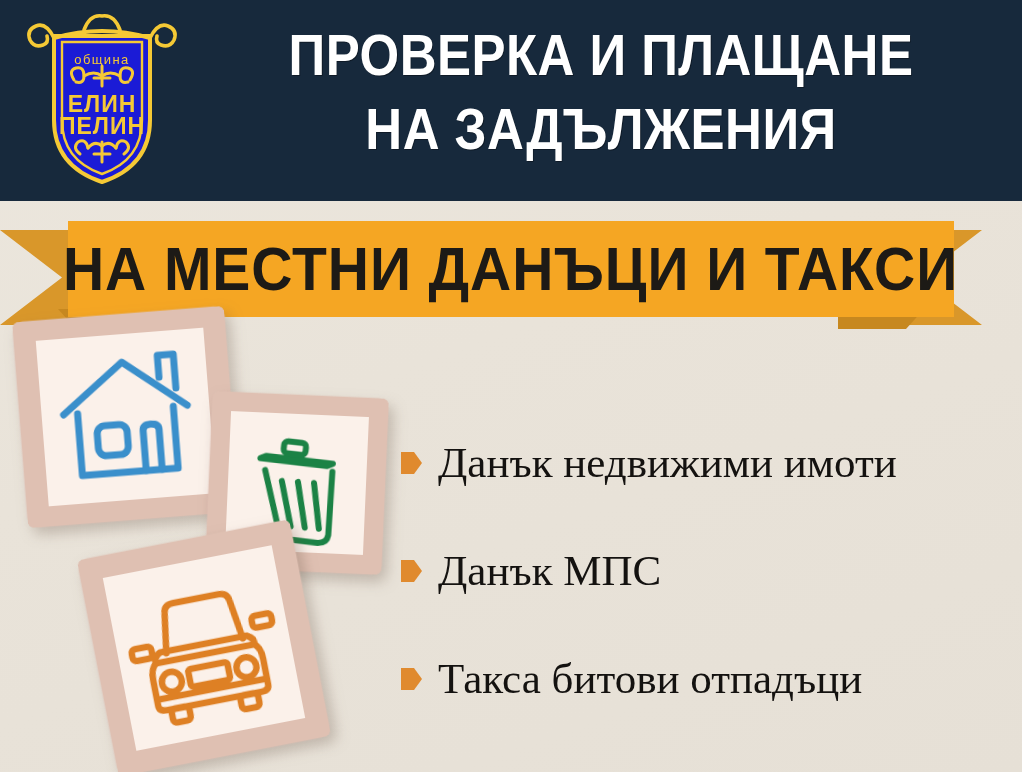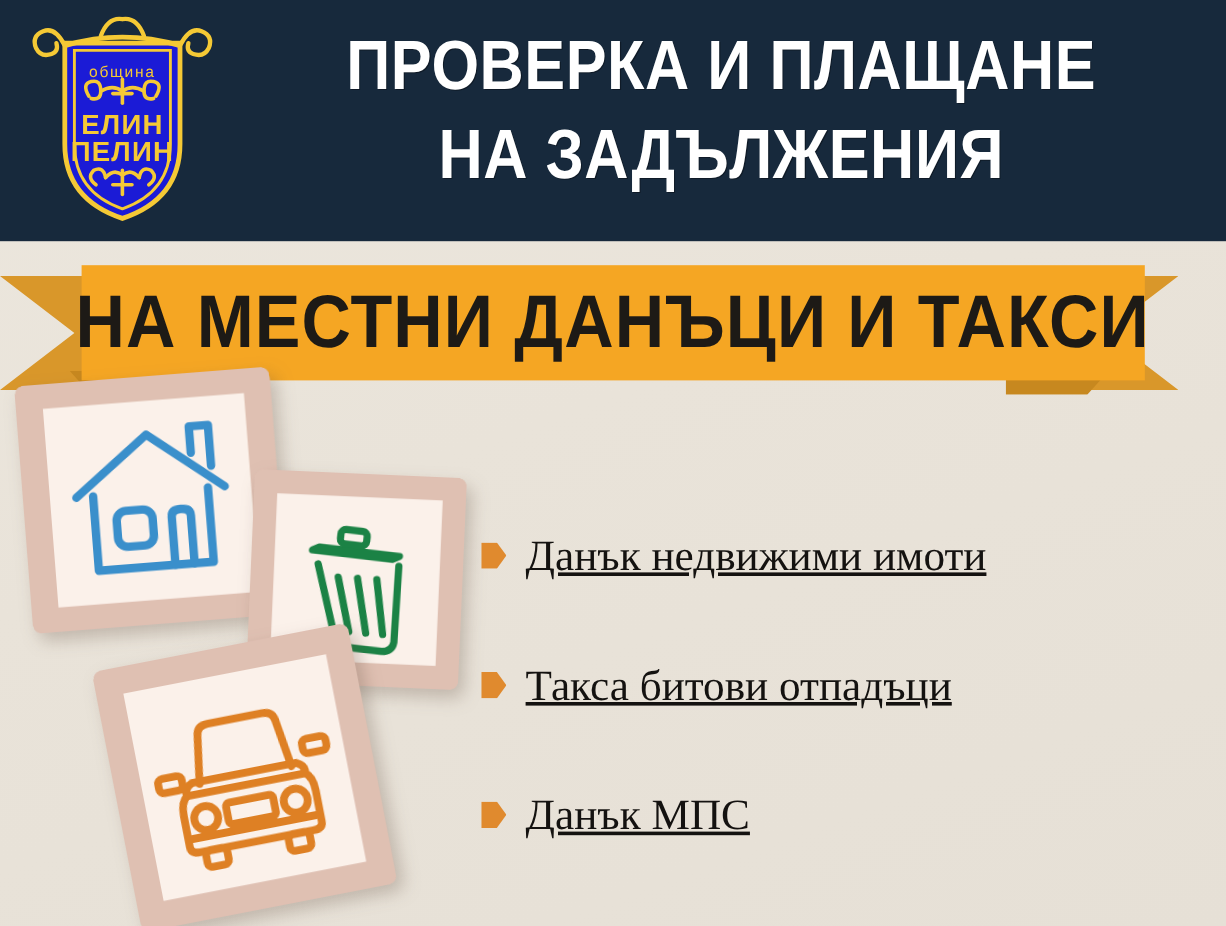--- a/index.html
+++ b/index.html
@@ -138,11 +138,10 @@
   .bullet-label {
     font-family: "Liberation Serif", "DejaVu Serif", serif;
     font-weight: 400;
-    font-size: 36px;
+    font-size: 43px;
     line-height: 50px;
     color: #141210;
     white-space: nowrap;
-    text-decoration: underline;
   }
 </style>
 </head>

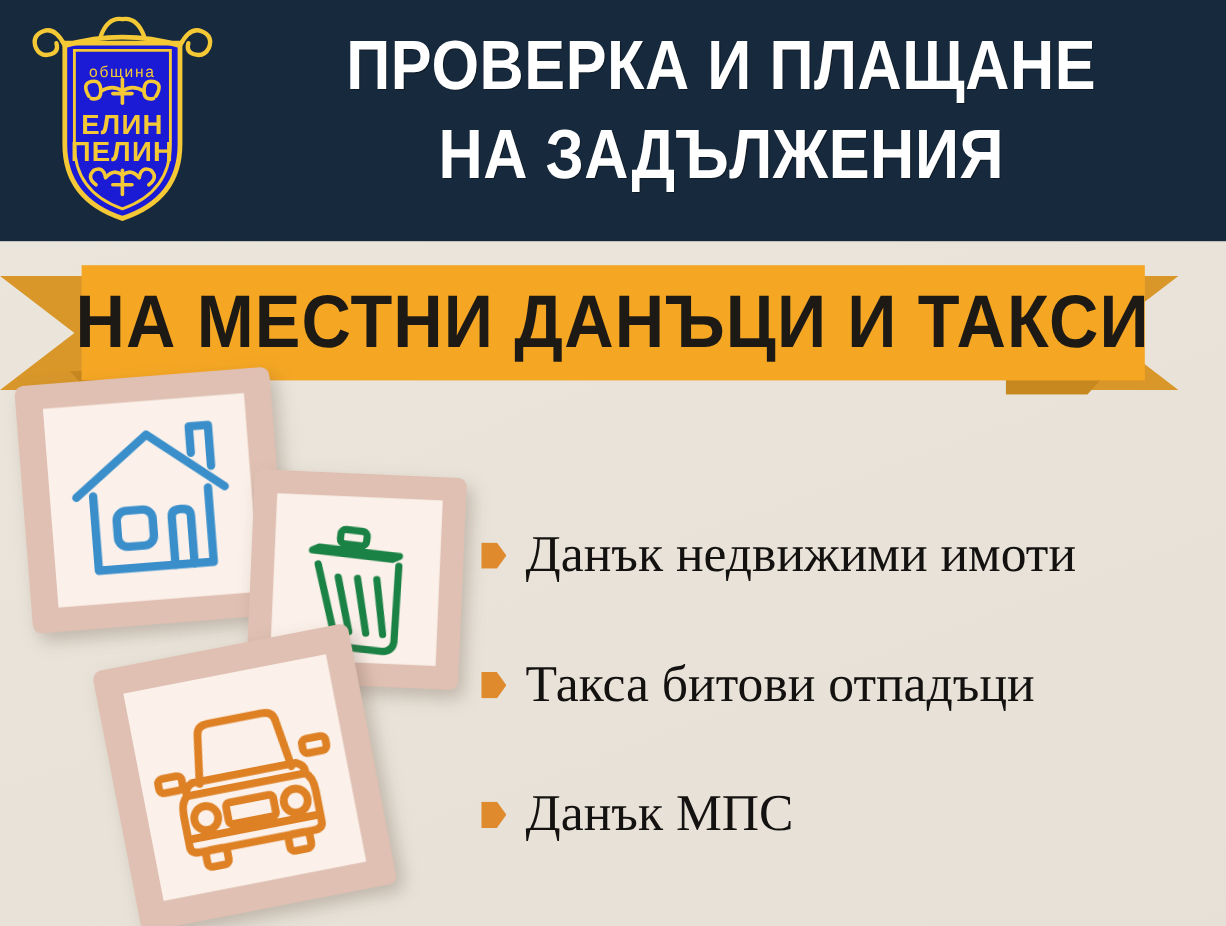--- a/index.html
+++ b/index.html
@@ -286,11 +286,11 @@
     </div>
     <div class="bullet-row">
       <span class="bullet-mark"></span>
-      <span class="bullet-label">Такса битови отпадъци</span>
+      <span class="bullet-label">Данък МПС</span>
     </div>
     <div class="bullet-row">
       <span class="bullet-mark"></span>
-      <span class="bullet-label">Данък МПС</span>
+      <span class="bullet-label">Такса битови отпадъци</span>
     </div>
   </div>
 

